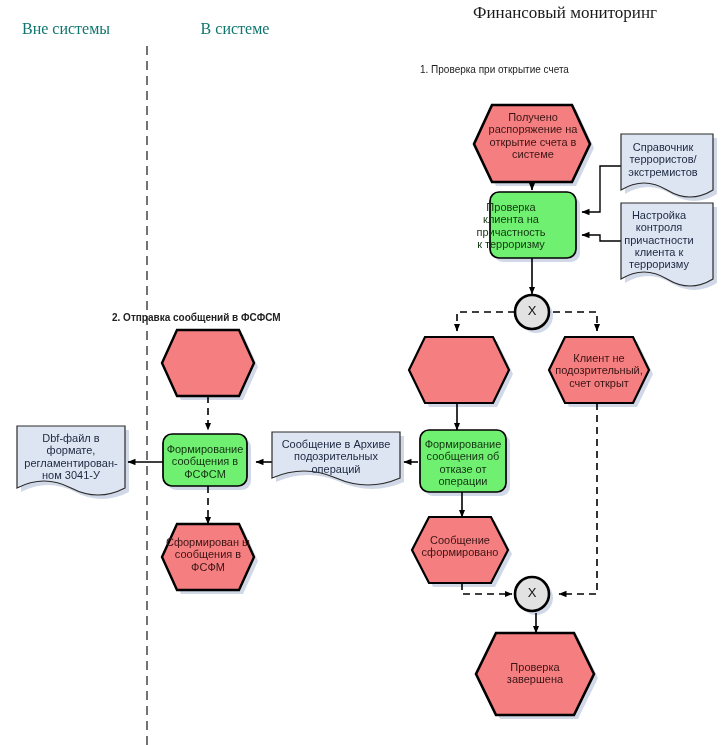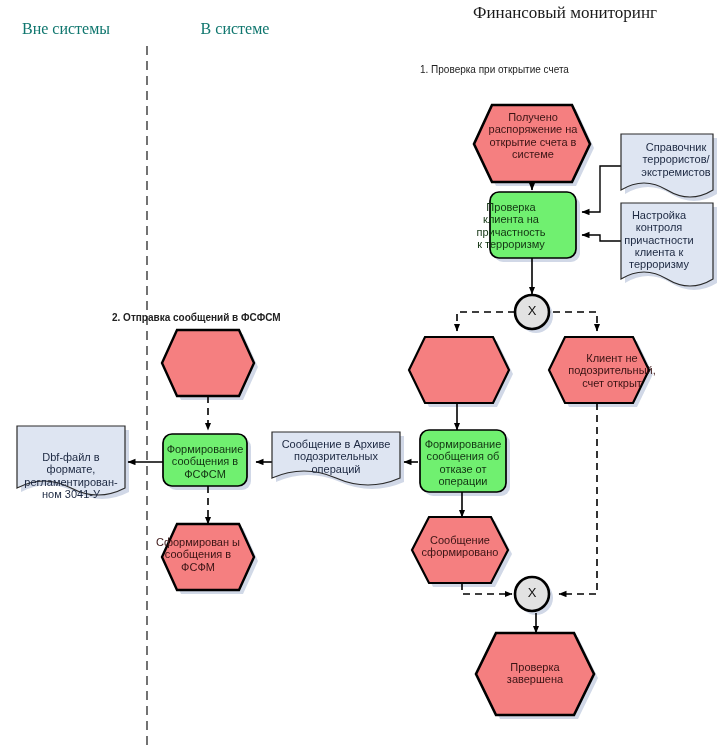--- a/index.html
+++ b/index.html
@@ -151,7 +151,7 @@
 
   <div class="lbl node-text green" style="left:475px;top:201px;width:72px;">Проверка клиента на причастность к терроризму</div>
 
-  <div class="lbl node-text doc" style="left:621px;top:141px;width:84px;padding-left:13px;">Справочник террористов/ экстремистов</div>
+  <div class="lbl node-text doc" style="left:621px;top:141px;width:84px;">Справочник террористов/ экстремистов</div>
 
   <div class="lbl node-text doc" style="left:621px;top:209px;width:76px;">Настройка контроля причастности клиента к терроризму</div>
 

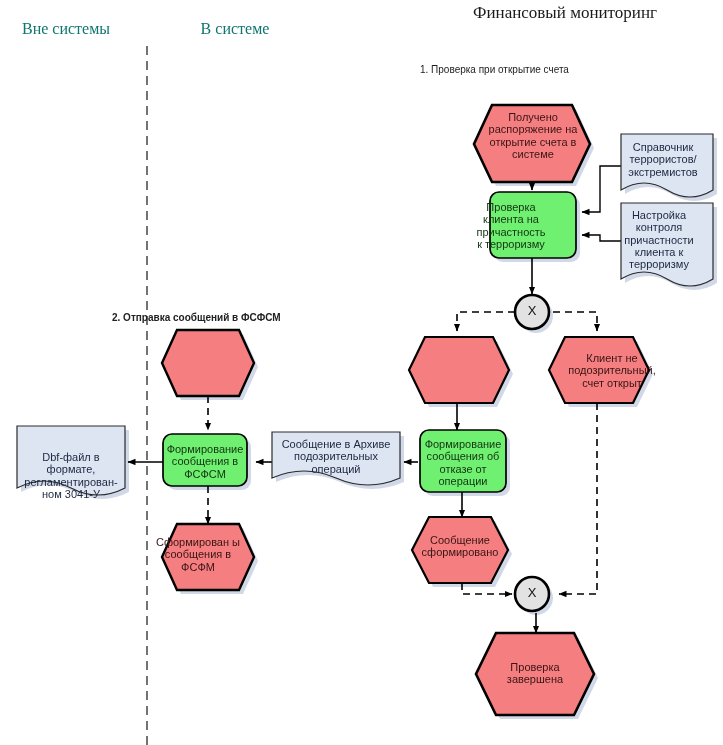--- a/index.html
+++ b/index.html
@@ -158,7 +158,7 @@
   <div class="lbl gw-text" style="left:517px;top:304px;width:30px;">X</div>
 
 
-  <div class="lbl node-text red" style="left:551px;top:352px;width:96px;padding-left:13px;">Клиент не подозрительный, счет открыт</div>
+  <div class="lbl node-text red" style="left:551px;top:352px;width:96px;">Клиент не подозрительный, счет открыт</div>
 
 
   <div class="lbl node-text green" style="left:163px;top:443px;width:84px;">Формирование сообщения в ФСФСМ</div>

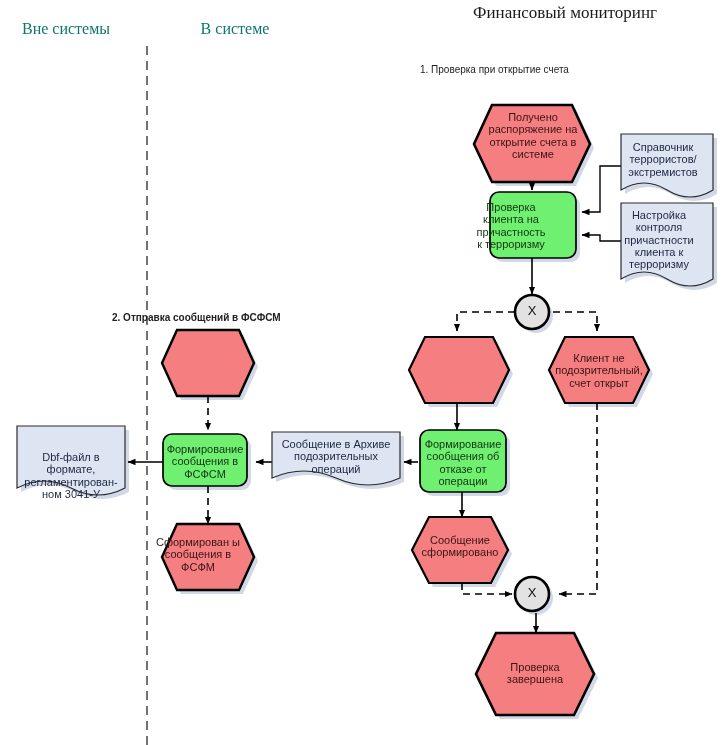--- a/index.html
+++ b/index.html
@@ -165,7 +165,7 @@
 
   <div class="lbl node-text doc" style="left:274px;top:438px;width:124px;">Сообщение в Архиве подозрительных операций</div>
 
-  <div class="lbl node-text doc" style="left:18px;top:432px;width:106px;margin-top:19px;">Dbf-файл в формате, регламентирован- ном 3041-У</div>
+  <div class="lbl node-text doc" style="left:18px;top:432px;width:106px;">Dbf-файл в формате, регламентирован- ном 3041-У</div>
 
   <div class="lbl node-text red" style="left:155px;top:536px;width:86px;">Сформирован ы сообщения в ФСФМ</div>
 

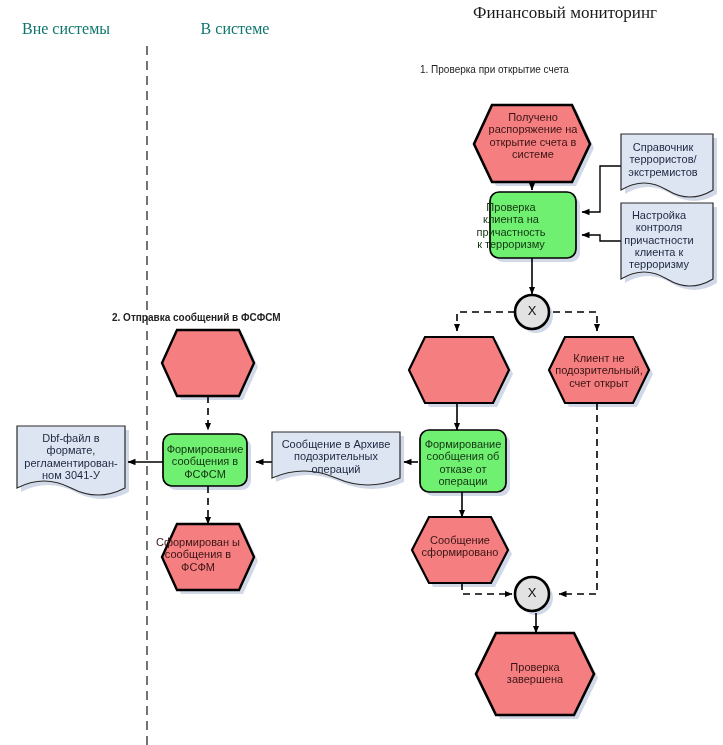--- a/index.html
+++ b/index.html
@@ -167,7 +167,7 @@
 
   <div class="lbl node-text doc" style="left:18px;top:432px;width:106px;">Dbf-файл в формате, регламентирован- ном 3041-У</div>
 
-  <div class="lbl node-text red" style="left:155px;top:536px;width:86px;">Сформирован ы сообщения в ФСФМ</div>
+  <div class="lbl node-text red" style="left:165px;top:536px;width:86px;">Сформирован ы сообщения в ФСФМ</div>
 
   <div class="lbl node-text green" style="left:419px;top:438px;width:88px;">Формирование сообщения об отказе от операции</div>
 

